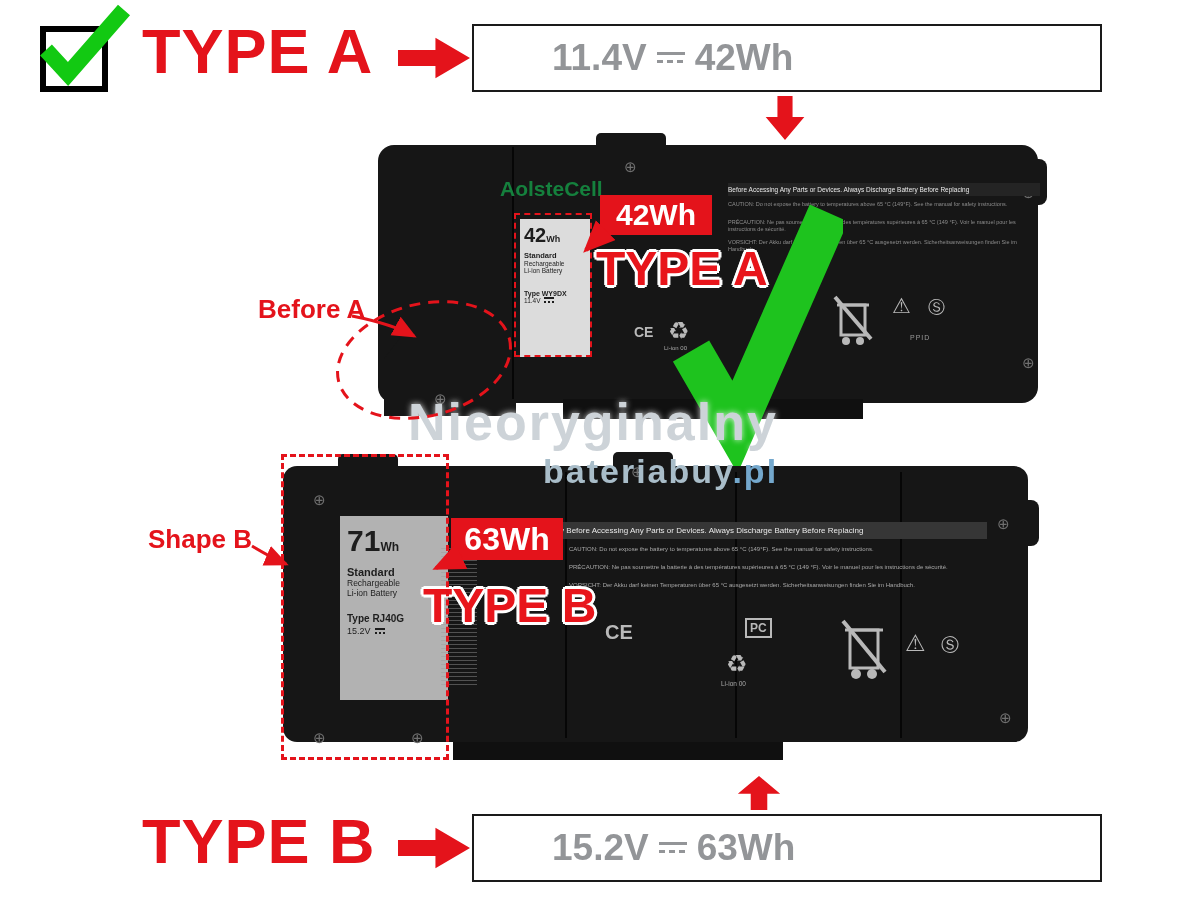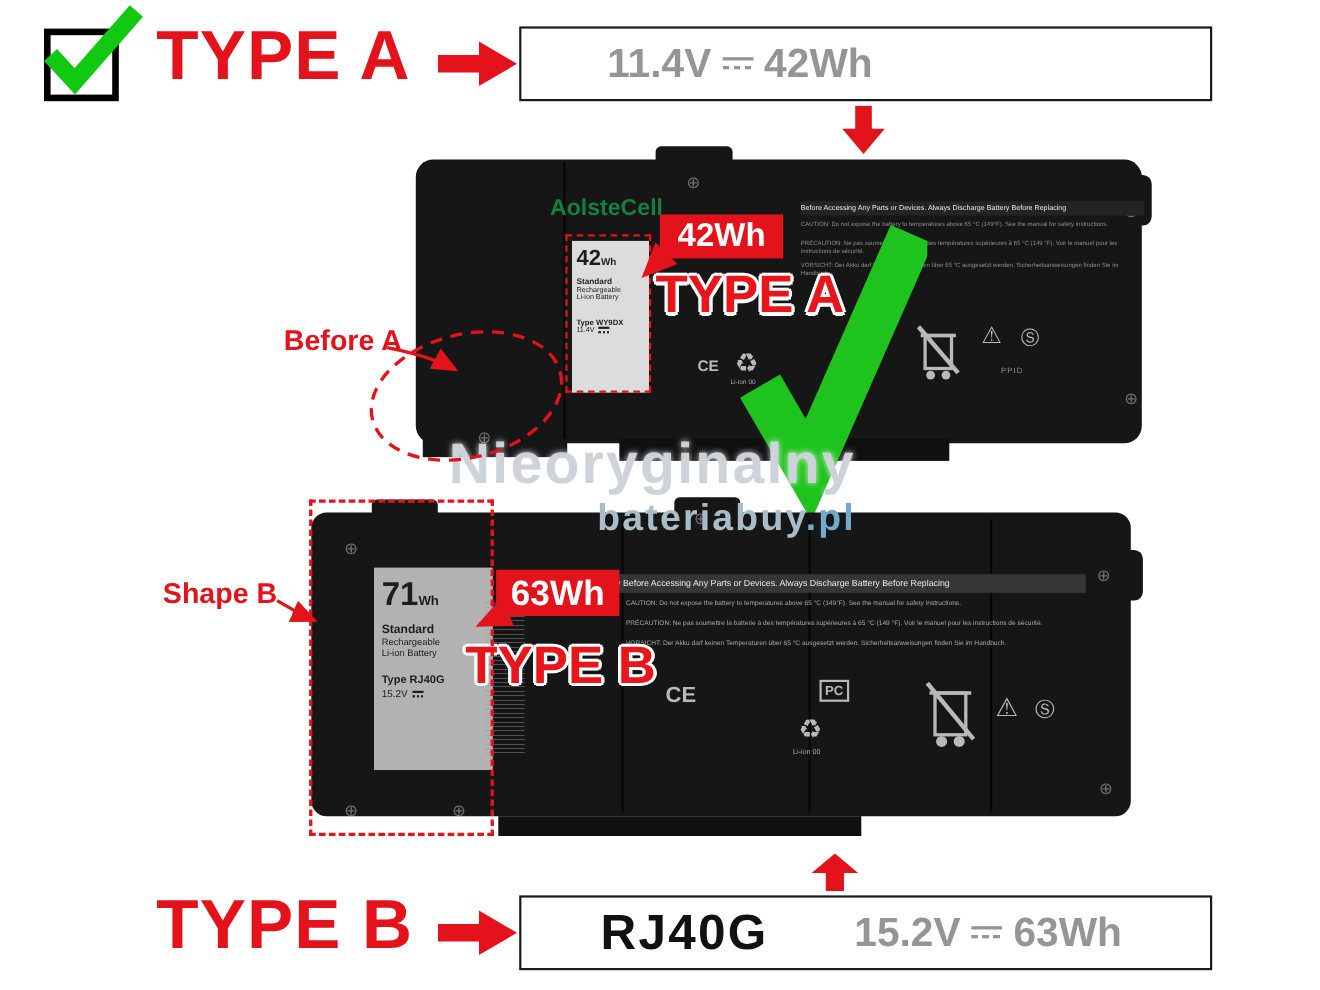--- a/index.html
+++ b/index.html
@@ -219,7 +219,6 @@
   <div class="red-h" style="left:142px;top:810px;">TYPE B</div>
   <div class="block-arrow ar-right" style="left:398px;top:826px;width:72px;height:44px;"></div>
   <div class="model-box" style="top:814px;">
-    <span class="model-code">RJ40G</span>
     <span class="spec">
       <span>15.2V</span>
       <span class="dc"></span>

